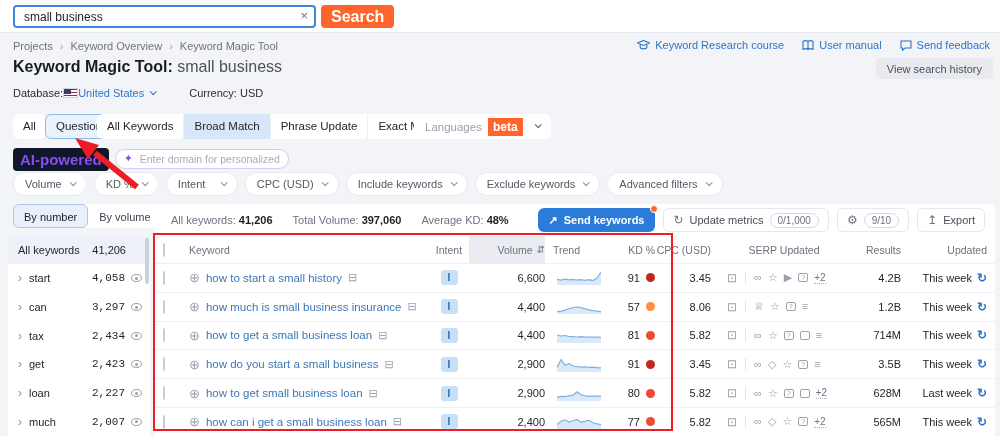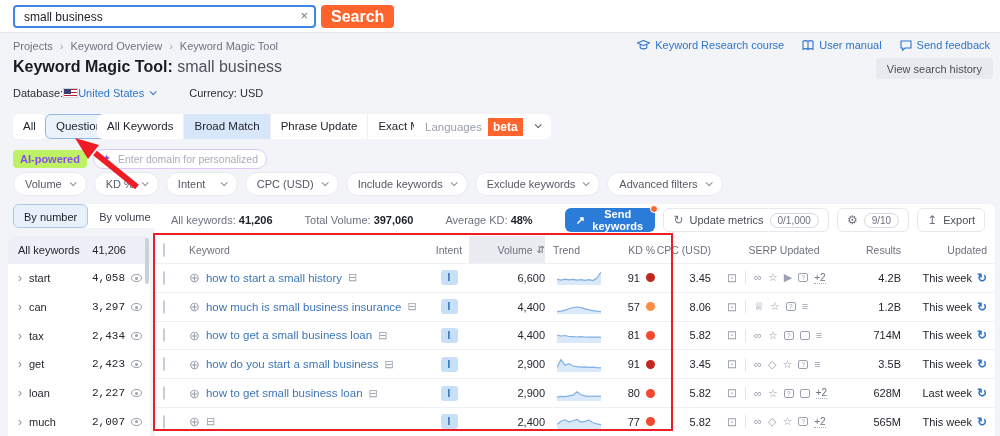--- a/index.html
+++ b/index.html
@@ -47,7 +47,7 @@
 
   
   .ai-row { position:absolute; top:149px; left:13px; height:20px; display:flex; align-items:center; gap:6px; }
-  .ai-badge { background:#bef264; color:#8a4bf0; font-size:11px; font-weight:bold; padding:3px 7px; border-radius:4px; }
+  .ai-badge { background:#0f172a; color:#8a4bf0; font-size:15px; font-weight:bold; padding:3px 7px; border-radius:4px; }
   .ai-input-wrap { position:relative; width:174px; height:20px; }
   .ai-input { width:100%; height:100%; border:1px solid #dcc9f8; border-radius:10px; padding:0 8px 0 24px; font-size:10.5px; font-family:inherit; color:#6e7180; outline:none; background:#fff; }
   .ai-input::placeholder { color:#a9adb8; }

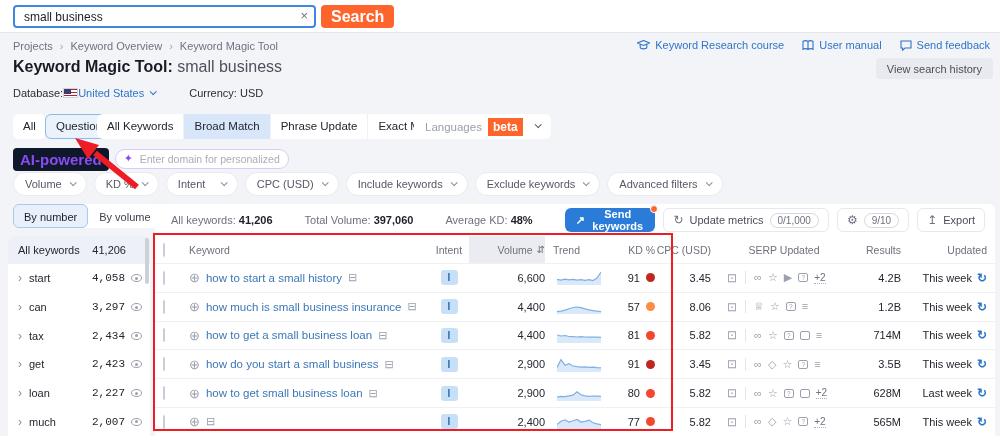--- a/index.html
+++ b/index.html
@@ -67,7 +67,7 @@
   
   .panel { position:absolute; left:155px; top:204px; width:840px; height:232px; background:#fff; border-radius:6px 6px 0 0; }
   .stats-strip { height:32px; display:flex; align-items:center; padding:0 10px 0 16px; font-size:11px; color:#6e7180; }
-  .stat { margin-right:32px; white-space:nowrap;text-align:right; }
+  .stat { margin-right:20px; white-space:nowrap;text-align:right; }
   .stat b { color:#1d2027; }
   .actions { margin-left:auto; display:flex; align-items:center; gap:8px; }
   .send-btn { position:relative; height:24px; display:flex; align-items:center; gap:6px; padding:0 11px; background:#2b7cd9; border:none; border-radius:6px; color:#fff; font-weight:bold; font-size:11px; font-family:inherit; cursor:pointer; }

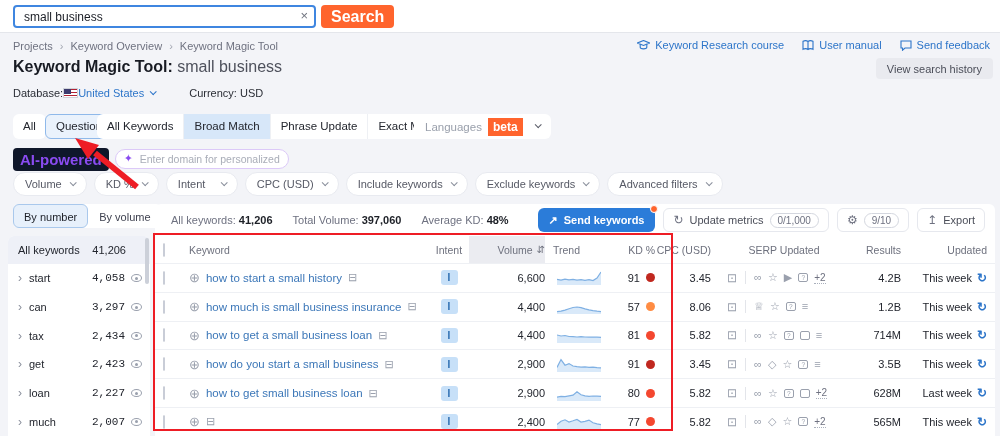--- a/index.html
+++ b/index.html
@@ -516,6 +516,7 @@
       <span class="col-check"><span class="checkbox"></span></span>
       <span class="col-kw">
         <span class="plus-ic">⊕</span>
+        <span class="kw-link">how can i get a small business loan</span>
         <span class="snip-ic">⊟</span>
       </span>
       <span class="col-intent">

